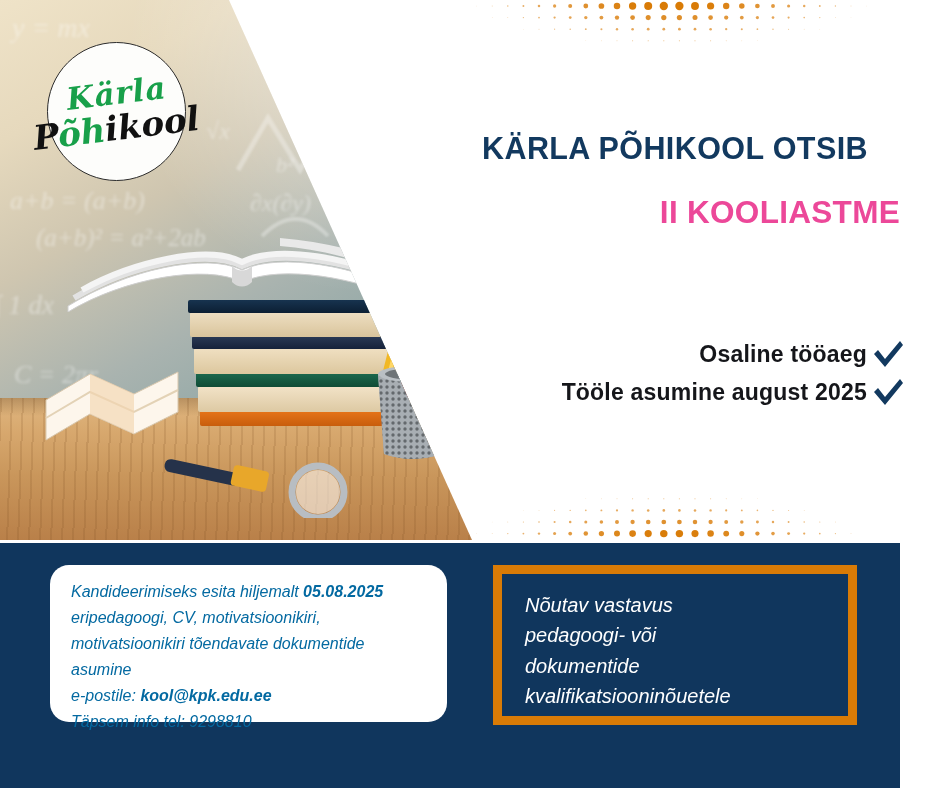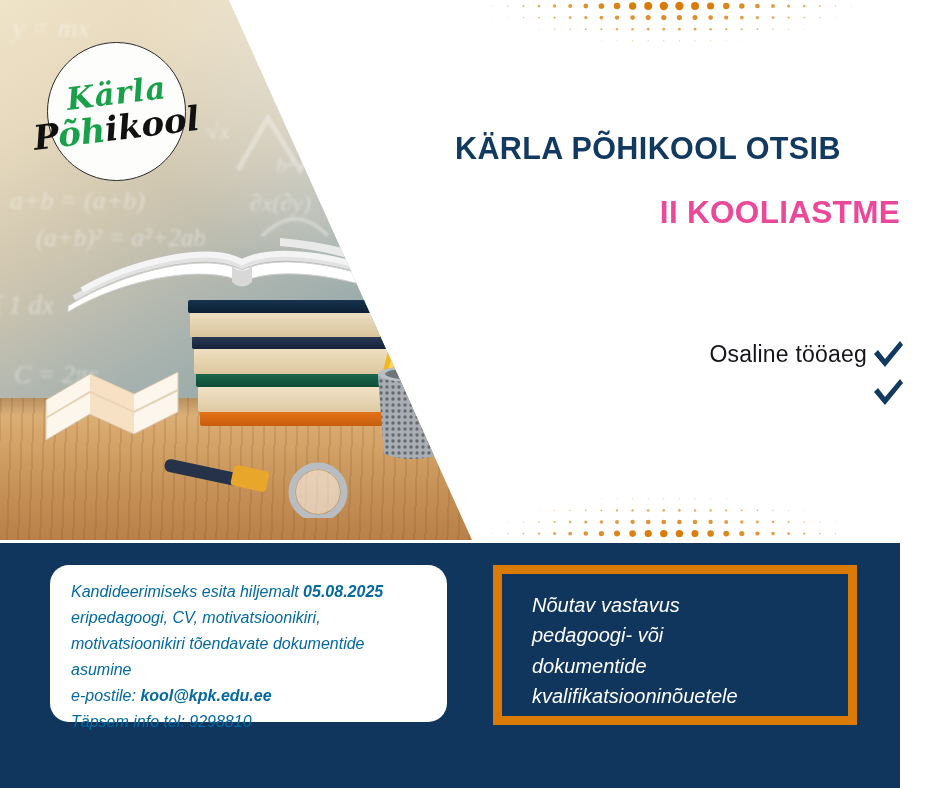--- a/index.html
+++ b/index.html
@@ -63,7 +63,7 @@
 
   
   .h-navy{
-    position:absolute;left:455px;top:131px;width:440px;
+    position:absolute;left:455px;top:131px;width:440px;text-align:center;
     font-size:30.5px;font-weight:700;color:#12395f;letter-spacing:.4px;
   }
   .h-orange{

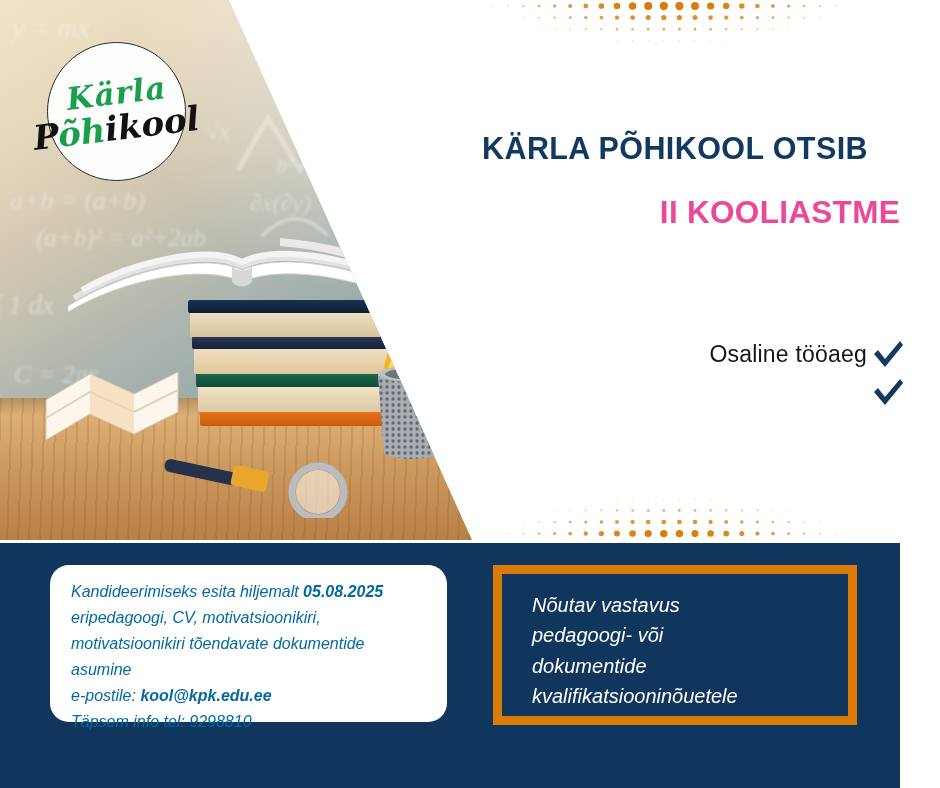--- a/index.html
+++ b/index.html
@@ -75,7 +75,7 @@
   
   .bullets{position:absolute;left:450px;top:338px;width:455px;text-align:right;}
   .b-row{display:flex;align-items:center;justify-content:flex-end;margin-bottom:6px;}
-  .b-txt{font-size:23px;color:#15161a;font-weight:400;letter-spacing:.2px;}
+  .b-txt{font-size:23px;color:#15161a;font-weight:700;letter-spacing:.2px;}
   .chk{margin-left:4px;width:34px;height:32px;flex:0 0 auto;}
 
   

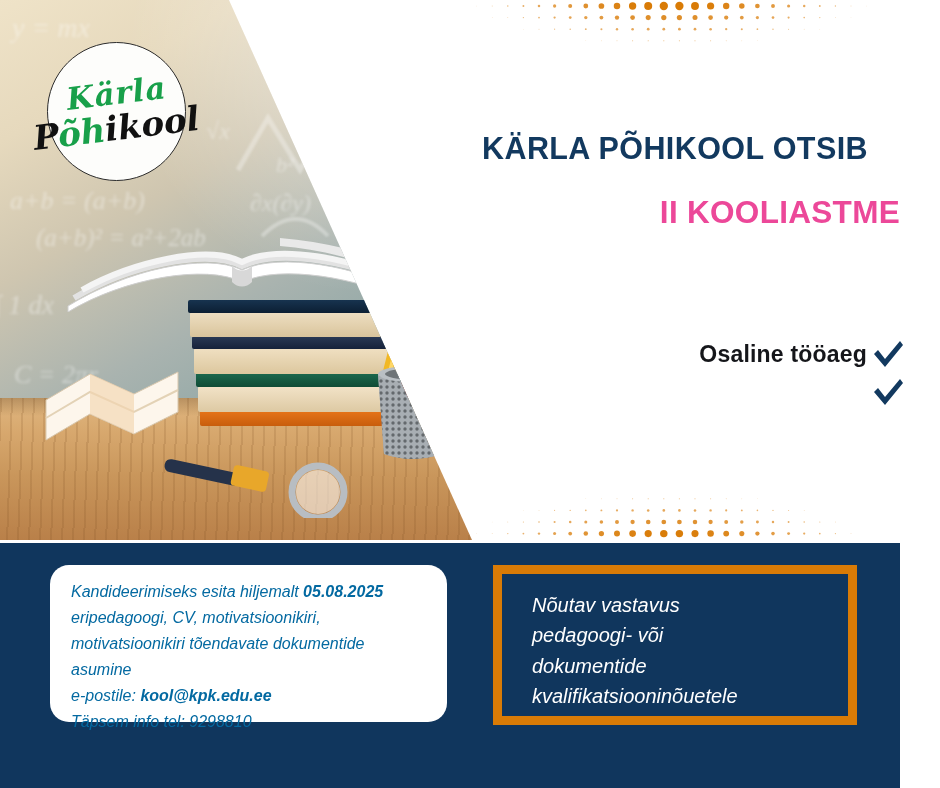--- a/index.html
+++ b/index.html
@@ -386,6 +386,7 @@
       </span>
     </div>
     <div class="b-row">
+      <span class="b-txt">Tööle asumine august 2025</span>
       <span class="chk">
         <svg viewBox="0 0 34 32" width="34" height="32">
             <path d="M3 16 L7 12 L14 21 L29 3 L32 7 L14 29 Z" fill="#12395f"></path>

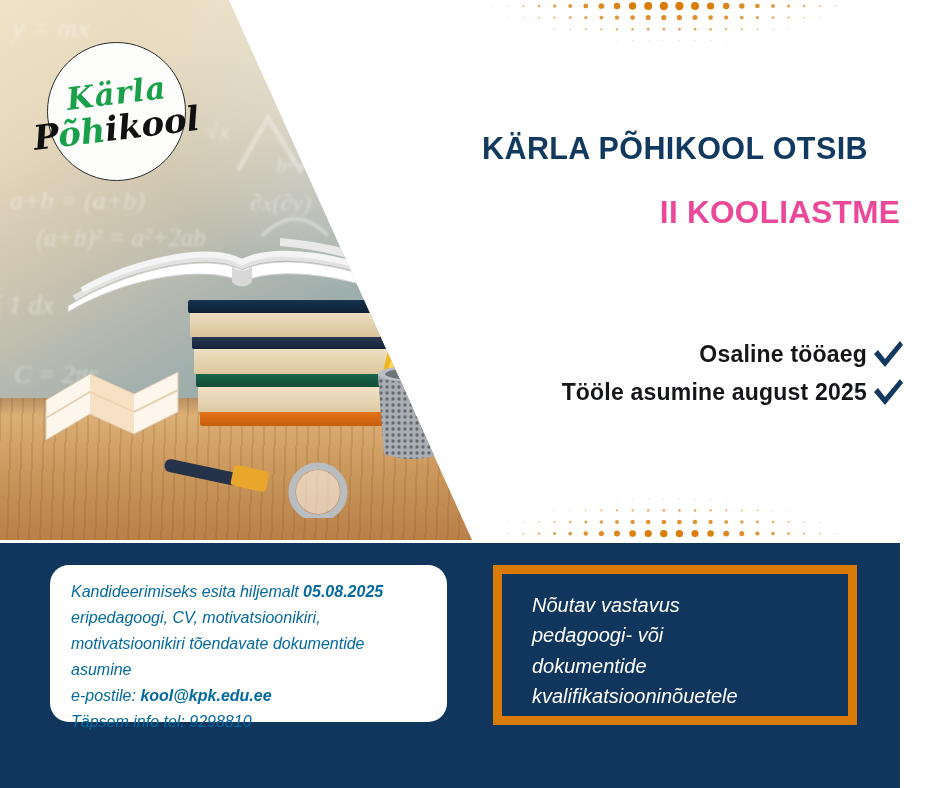--- a/index.html
+++ b/index.html
@@ -97,7 +97,7 @@
     border:9px solid #d97b06;box-sizing:border-box;background:#10365d;
   }
   .obox-txt{
-    position:absolute;left:30px;top:16px;right:10px;
+    position:absolute;left:23px;top:16px;right:10px;
     font-size:20px;font-style:italic;color:#ffffff;line-height:1.52;
   }
 </style>

